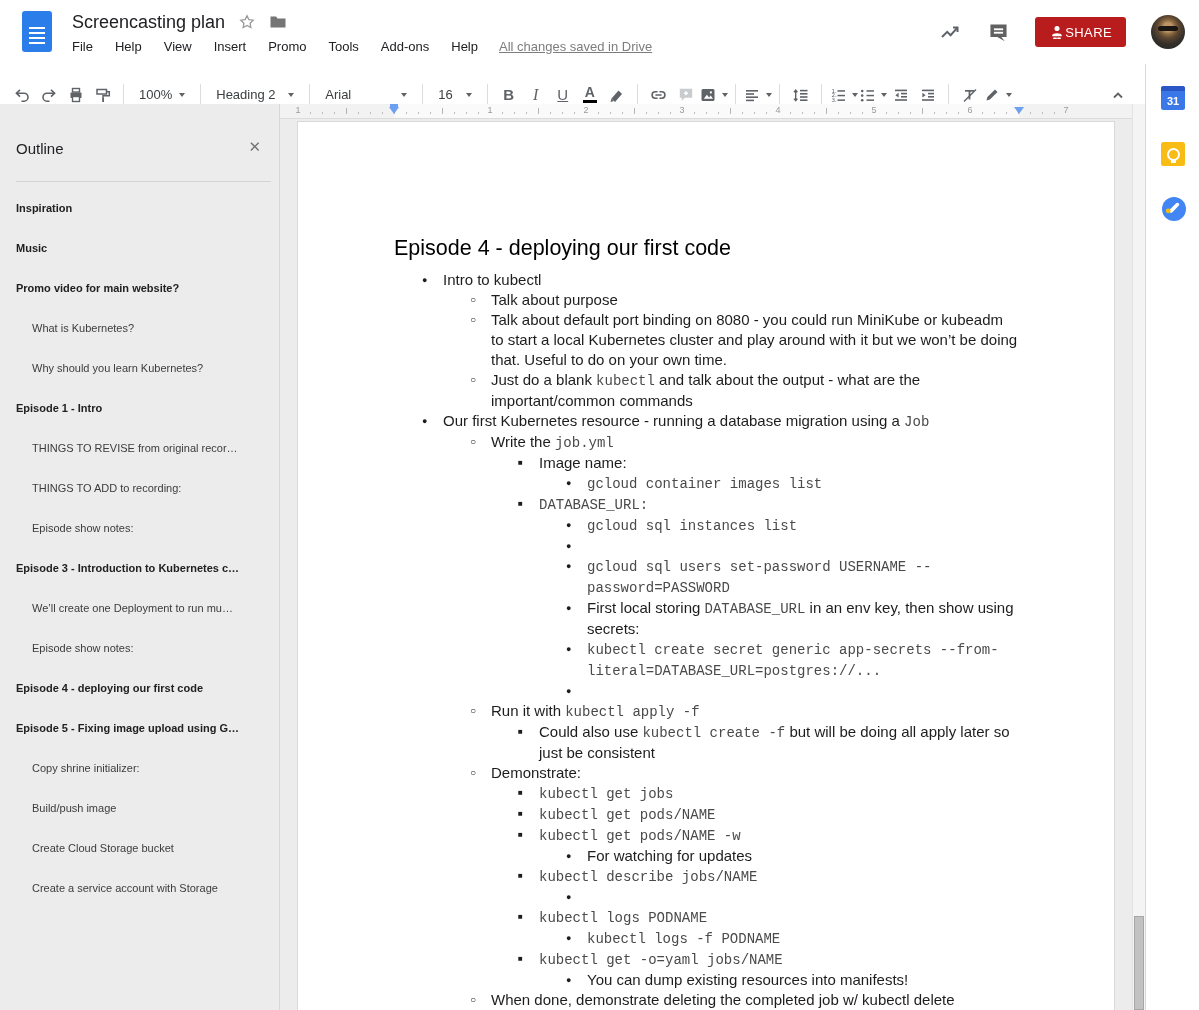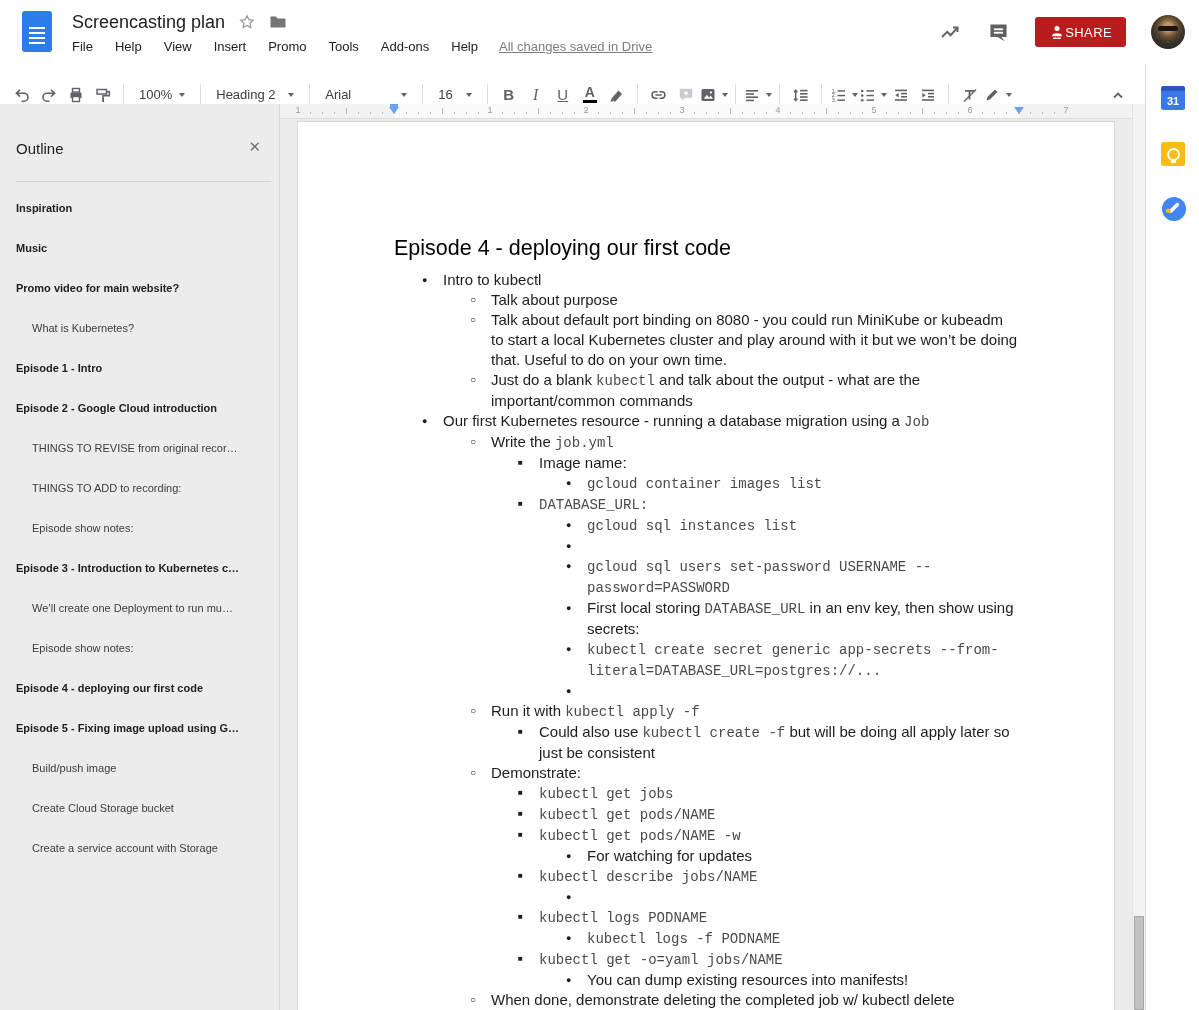--- a/index.html
+++ b/index.html
@@ -360,6 +360,7 @@
       <div class="o-item lv0">Music</div>
       <div class="o-item lv0">Promo video for main website?</div>
       <div class="o-item lv1">What is Kubernetes?</div>
+      <div class="o-item lv1">Why should you learn Kubernetes?</div>
       <div class="o-item lv0">Episode 1 - Intro</div>
       <div class="o-item lv0">Episode 2 - Google Cloud introduction</div>
       <div class="o-item lv1">THINGS TO REVISE from original recor…</div>

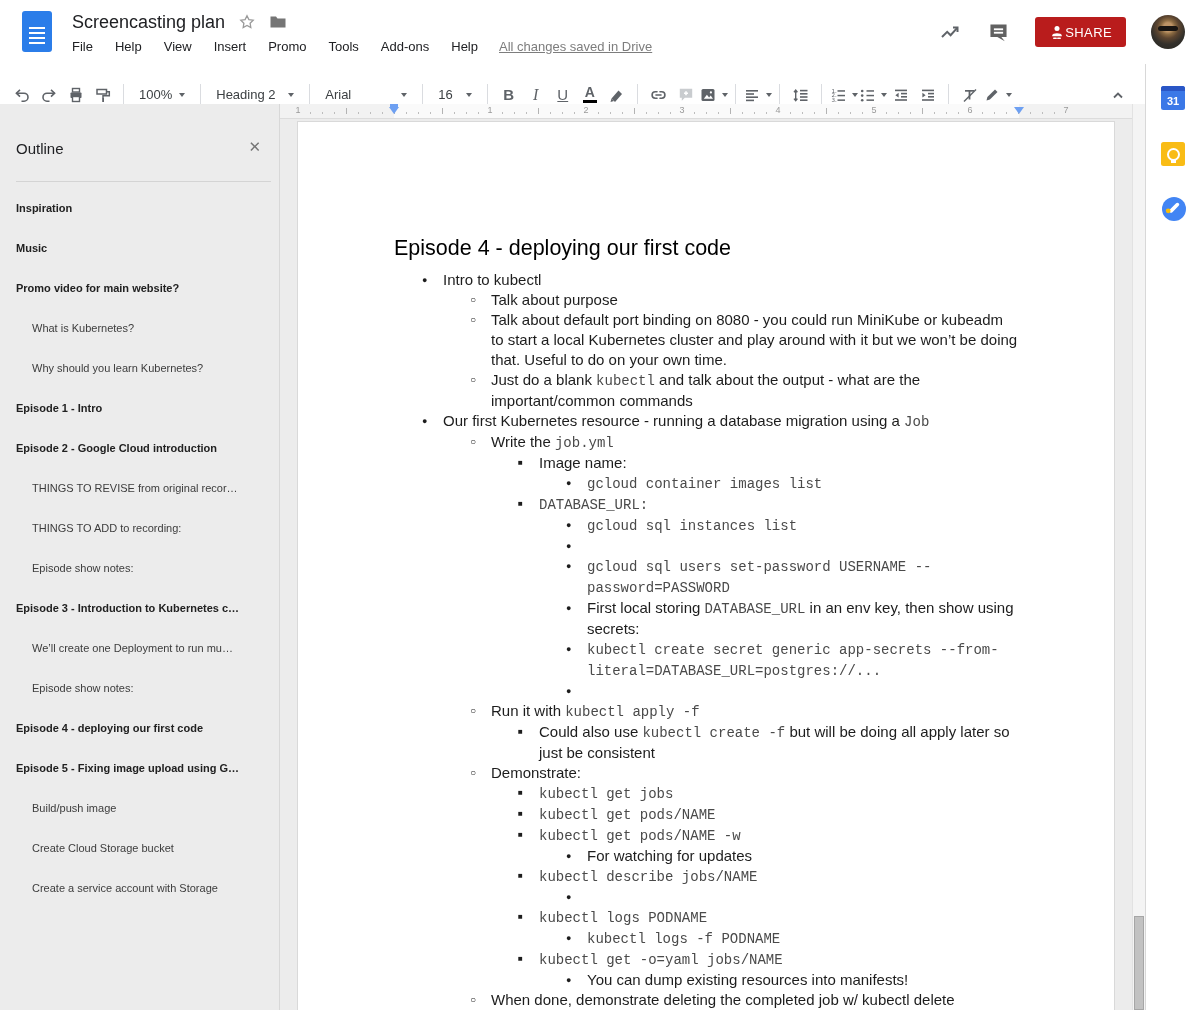--- a/index.html
+++ b/index.html
@@ -362,7 +362,6 @@
       <div class="o-item lv1">What is Kubernetes?</div>
       <div class="o-item lv1">Why should you learn Kubernetes?</div>
       <div class="o-item lv0">Episode 1 - Intro</div>
-      <div class="o-item lv0">Episode 2 - Google Cloud introduction</div>
       <div class="o-item lv1">THINGS TO REVISE from original recor…</div>
       <div class="o-item lv1">THINGS TO ADD to recording:</div>
       <div class="o-item lv1">Episode show notes:</div>

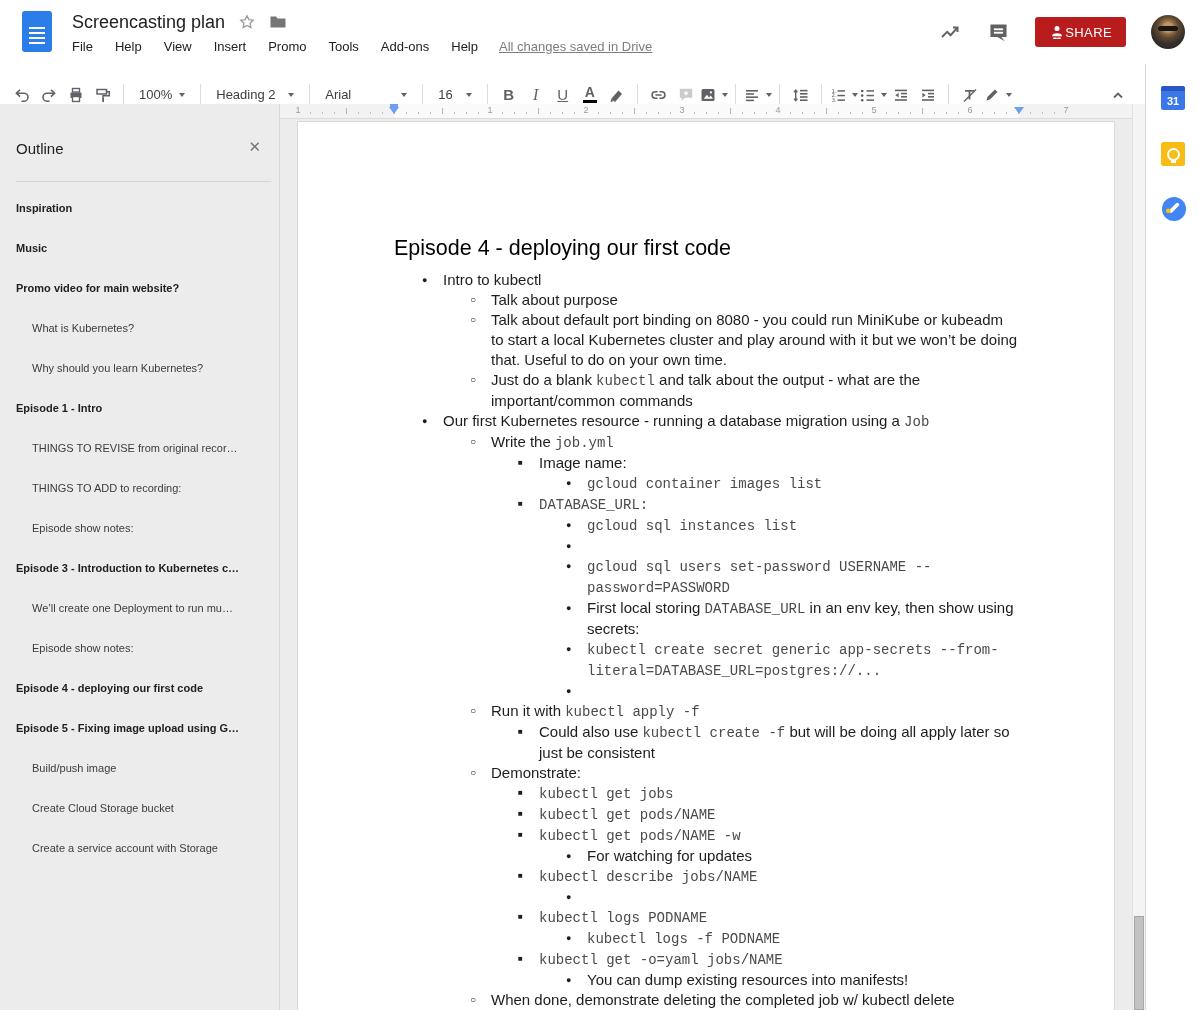--- a/index.html
+++ b/index.html
@@ -370,6 +370,7 @@
       <div class="o-item lv1">Episode show notes:</div>
       <div class="o-item lv0">Episode 4 - deploying our first code</div>
       <div class="o-item lv0">Episode 5 - Fixing image upload using G…</div>
+      <div class="o-item lv1">Copy shrine initializer:</div>
       <div class="o-item lv1">Build/push image</div>
       <div class="o-item lv1">Create Cloud Storage bucket</div>
       <div class="o-item lv1">Create a service account with Storage</div>

